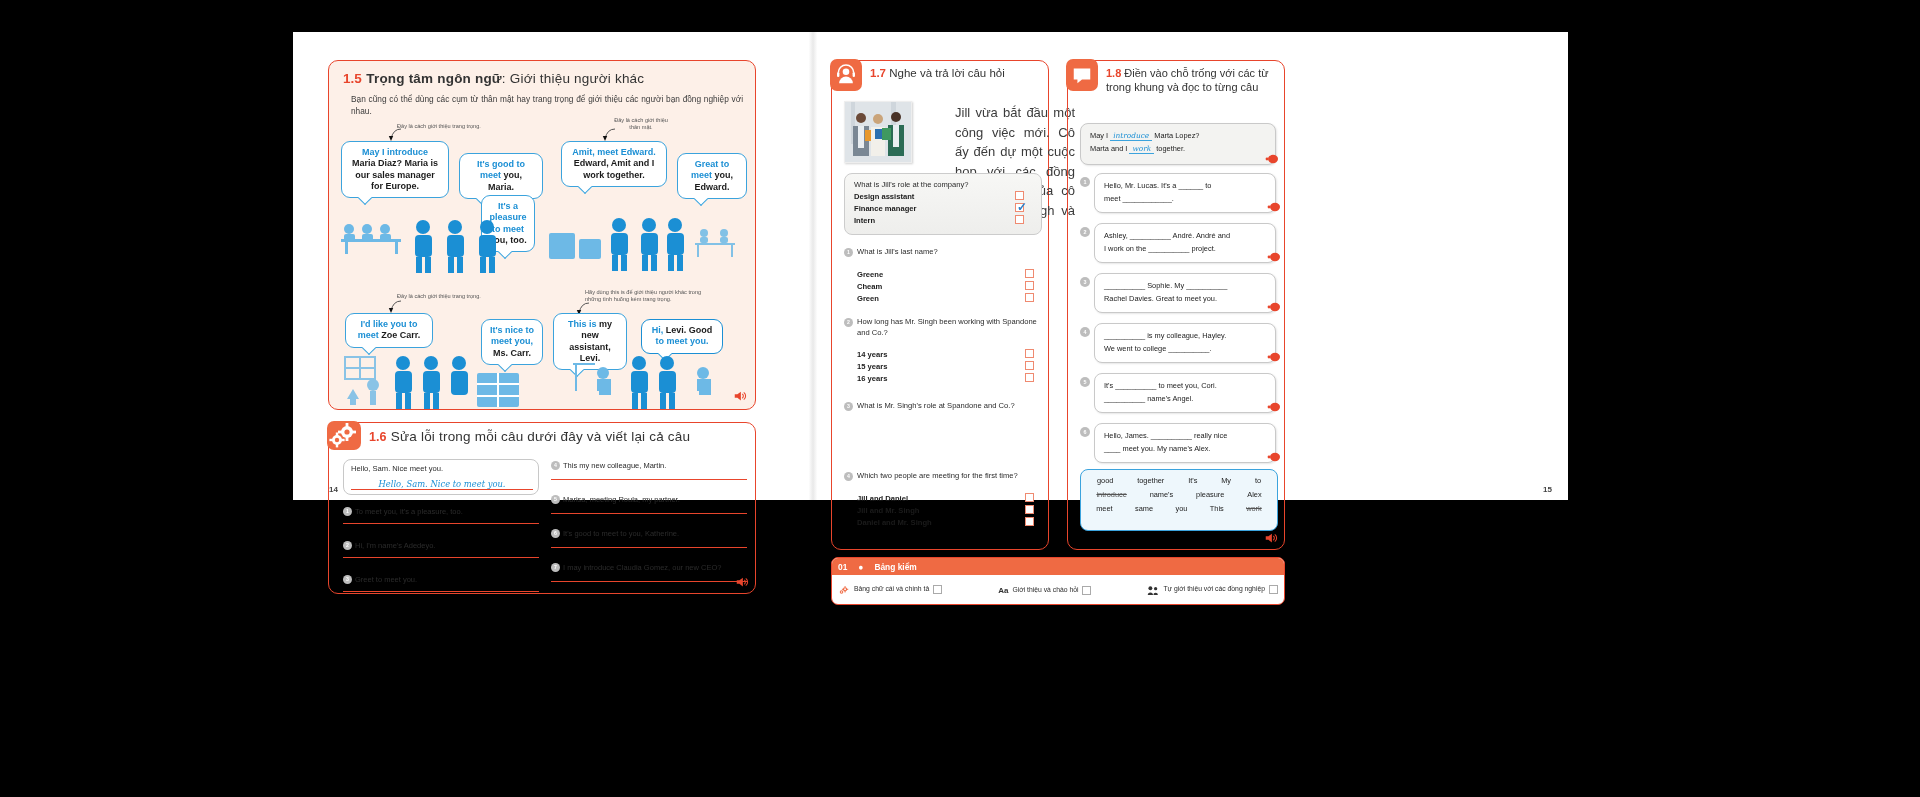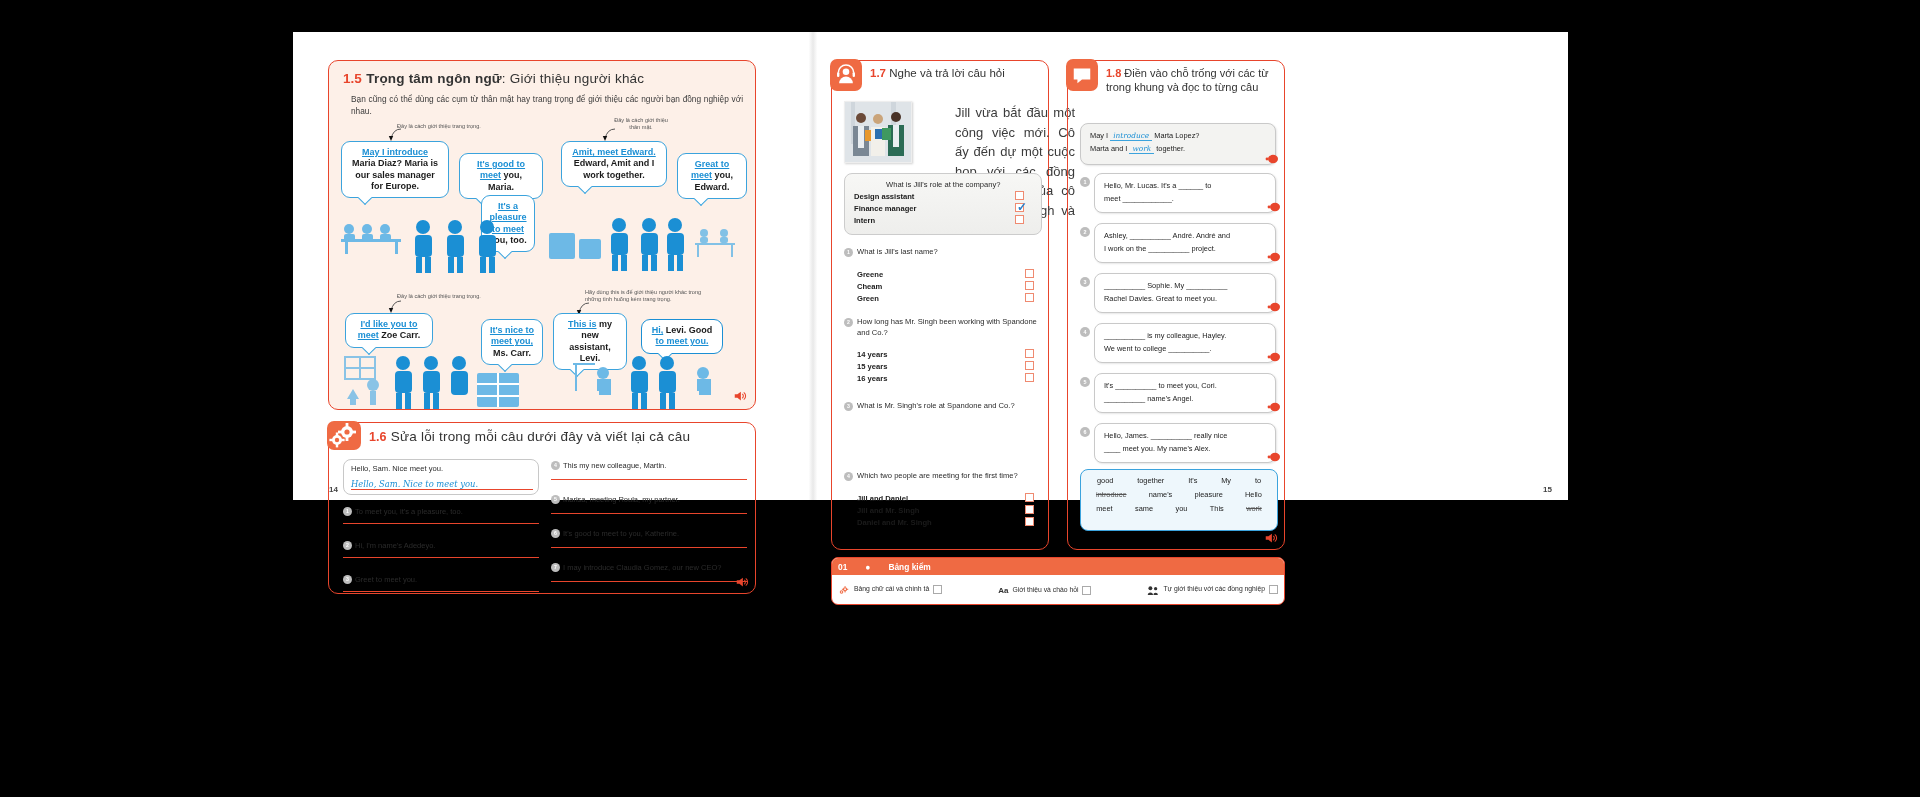--- a/index.html
+++ b/index.html
@@ -31,7 +31,7 @@
   .bub { position:absolute; border:1.3px solid #3ba3dd; background:#fff;
          border-radius:9px; padding:5px 7px; text-align:center;
          font-size:9px; line-height:1.25; color:#1b1b1b; font-weight:bold; }
-  .bub i { font-style:normal; color:#1b8fd4;text-decoration:underline; }
+  .bub i { font-style:normal; color:#1b8fd4; }
   .bub::after { content:""; position:absolute; width:9px; height:9px; background:#fff;
          border-right:1.3px solid #3ba3dd; border-bottom:1.3px solid #3ba3dd;
          transform:rotate(45deg); bottom:-6px; left:18px; }

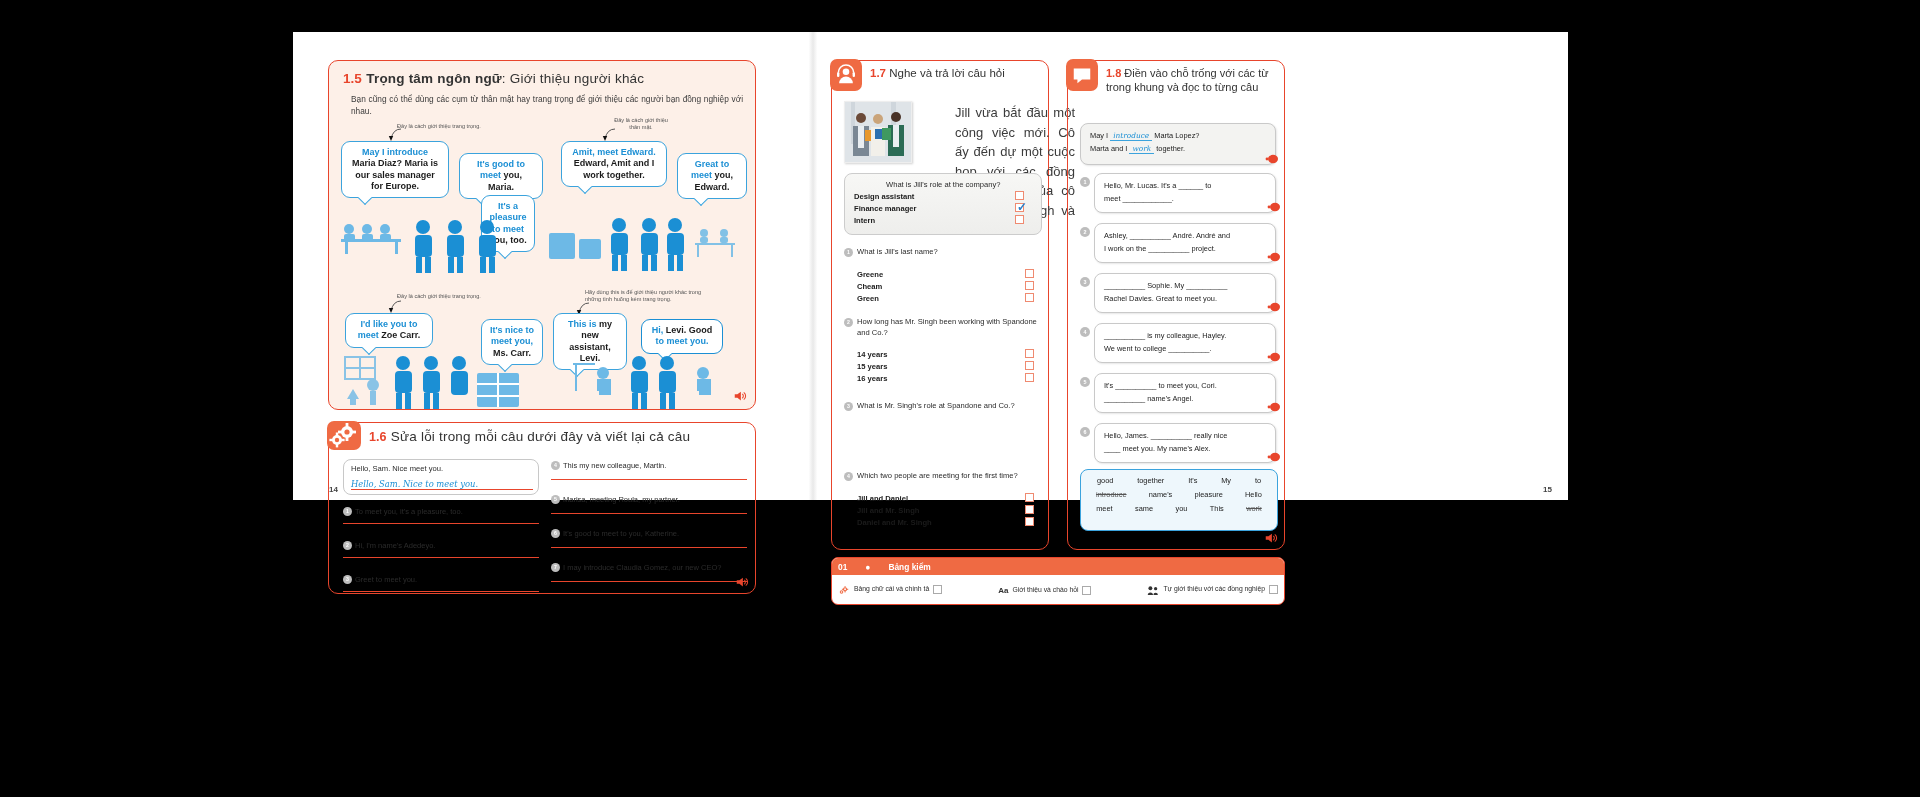--- a/index.html
+++ b/index.html
@@ -71,7 +71,7 @@
   .qcard { position:absolute; left:12px; top:112px; width:198px; height:62px;
      border:1px solid #ccc; border-radius:8px;
      background:linear-gradient(#f7f7f5,#eeeeec); padding:6px 9px; }
-  .qtext { font-size:7.6px; color:#2b2b2b;margin-left:32px; }
+  .qtext { font-size:7.6px; color:#2b2b2b; }
   .opt { position:relative; font-size:7.6px; font-weight:bold; color:#1b1b1b;
      margin-top:3px; }
   .cbx { position:absolute; right:8px; top:-1px; width:9px; height:9px;

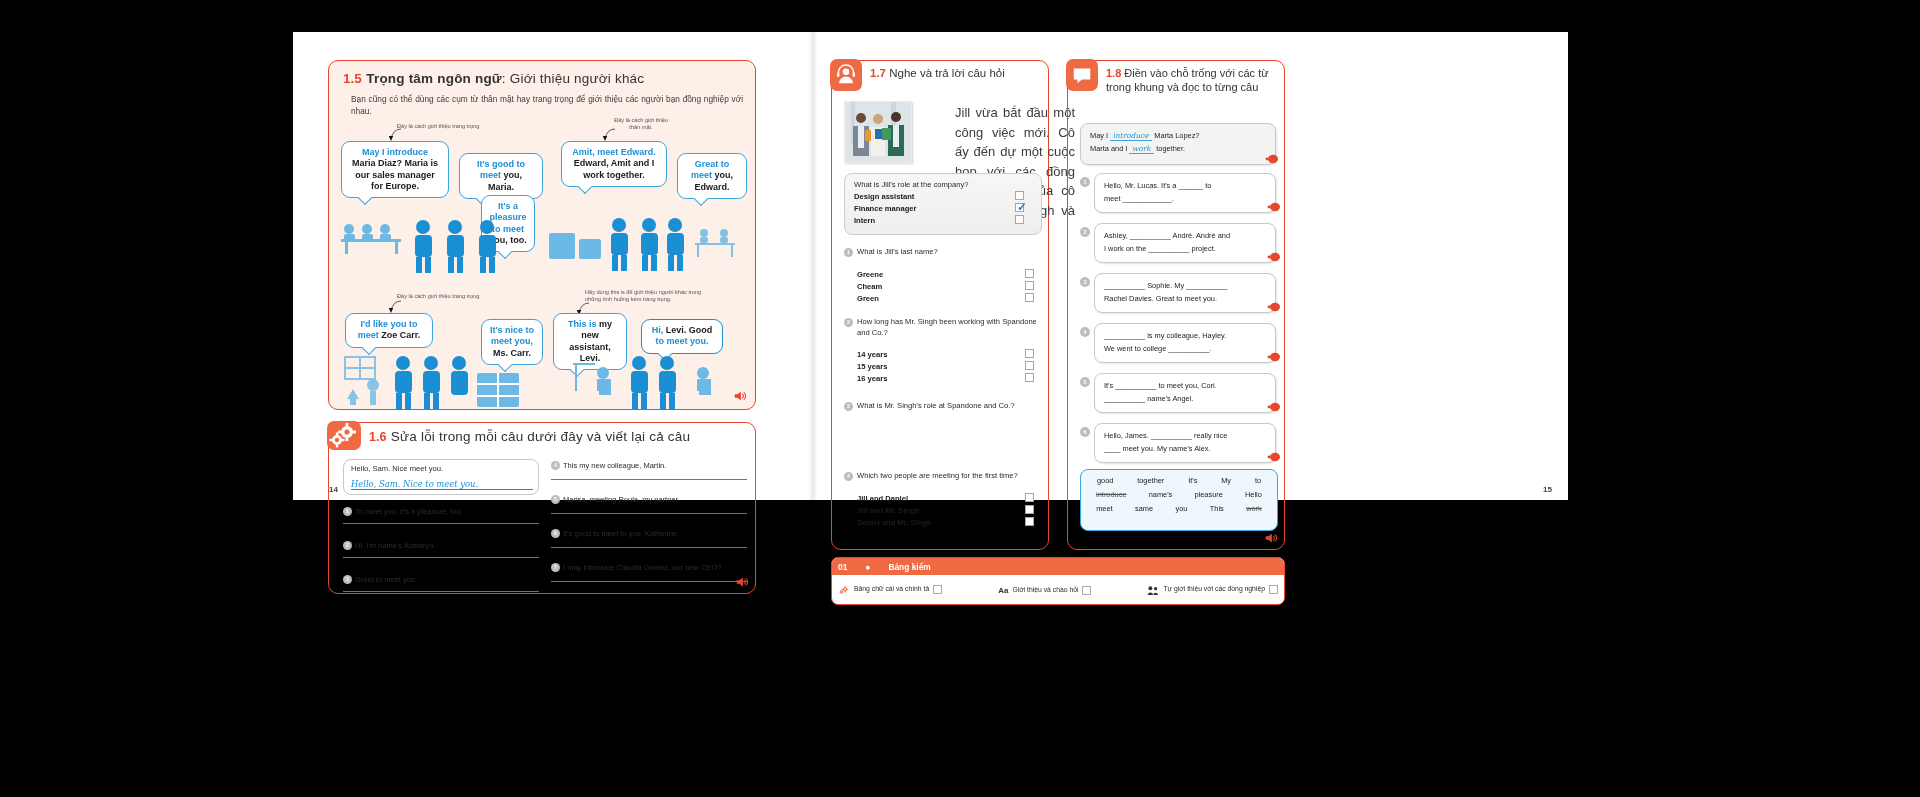--- a/index.html
+++ b/index.html
@@ -47,7 +47,7 @@
   .sample .q { font-size:7.6px; color:#2b2b2b; }
   .sample .a { font-size:8.4px; color:#1b8fd4; font-family:"DejaVu Serif",serif;
      font-style:italic; border-bottom:1.1px solid #e8452c; display:inline-block;
-     width:182px; margin-top:2px; }
+     width:182px; margin-top:2px;text-align:center; }
   .exitem { position:absolute; font-size:7.5px; color:#2b2b2b; }
   .exitem .bl { display:inline-block; width:9px; height:9px; border-radius:50%;
      background:#bdbdbd; color:#fff; font-size:5.2px; text-align:center;

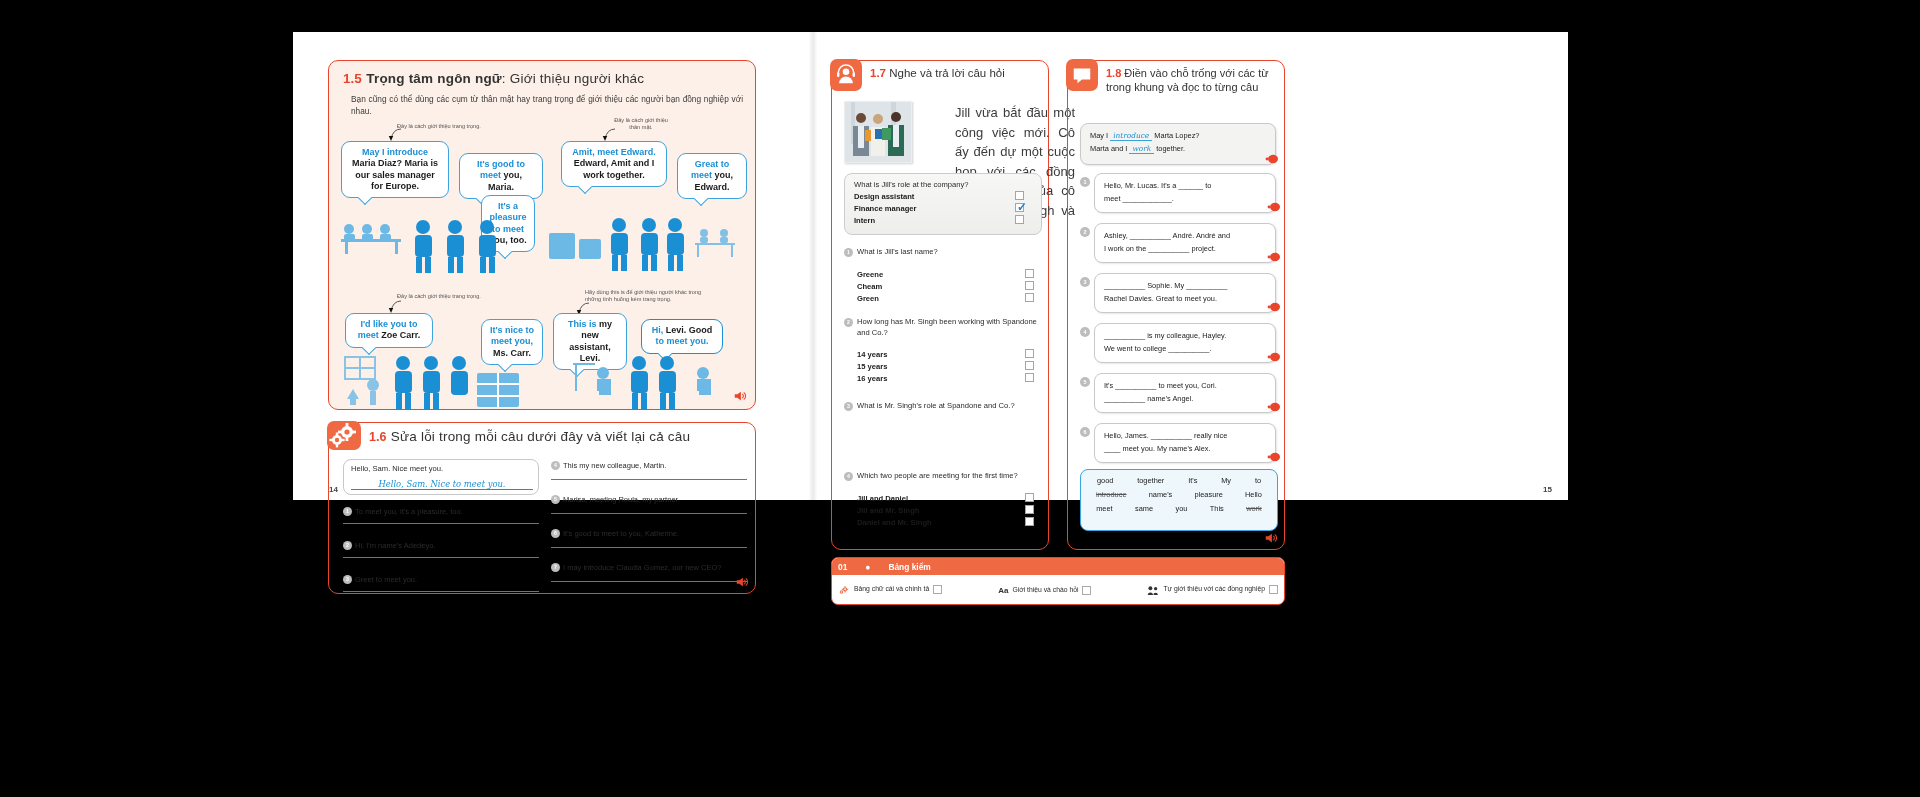--- a/index.html
+++ b/index.html
@@ -575,7 +575,7 @@
           <span class="used">introduce</span>
           <span>name's</span>
           <span>pleasure</span>
-          <span>Hello</span>
+          <span>Alex</span>
         </div>
         <div class="row">
           <span>meet</span>

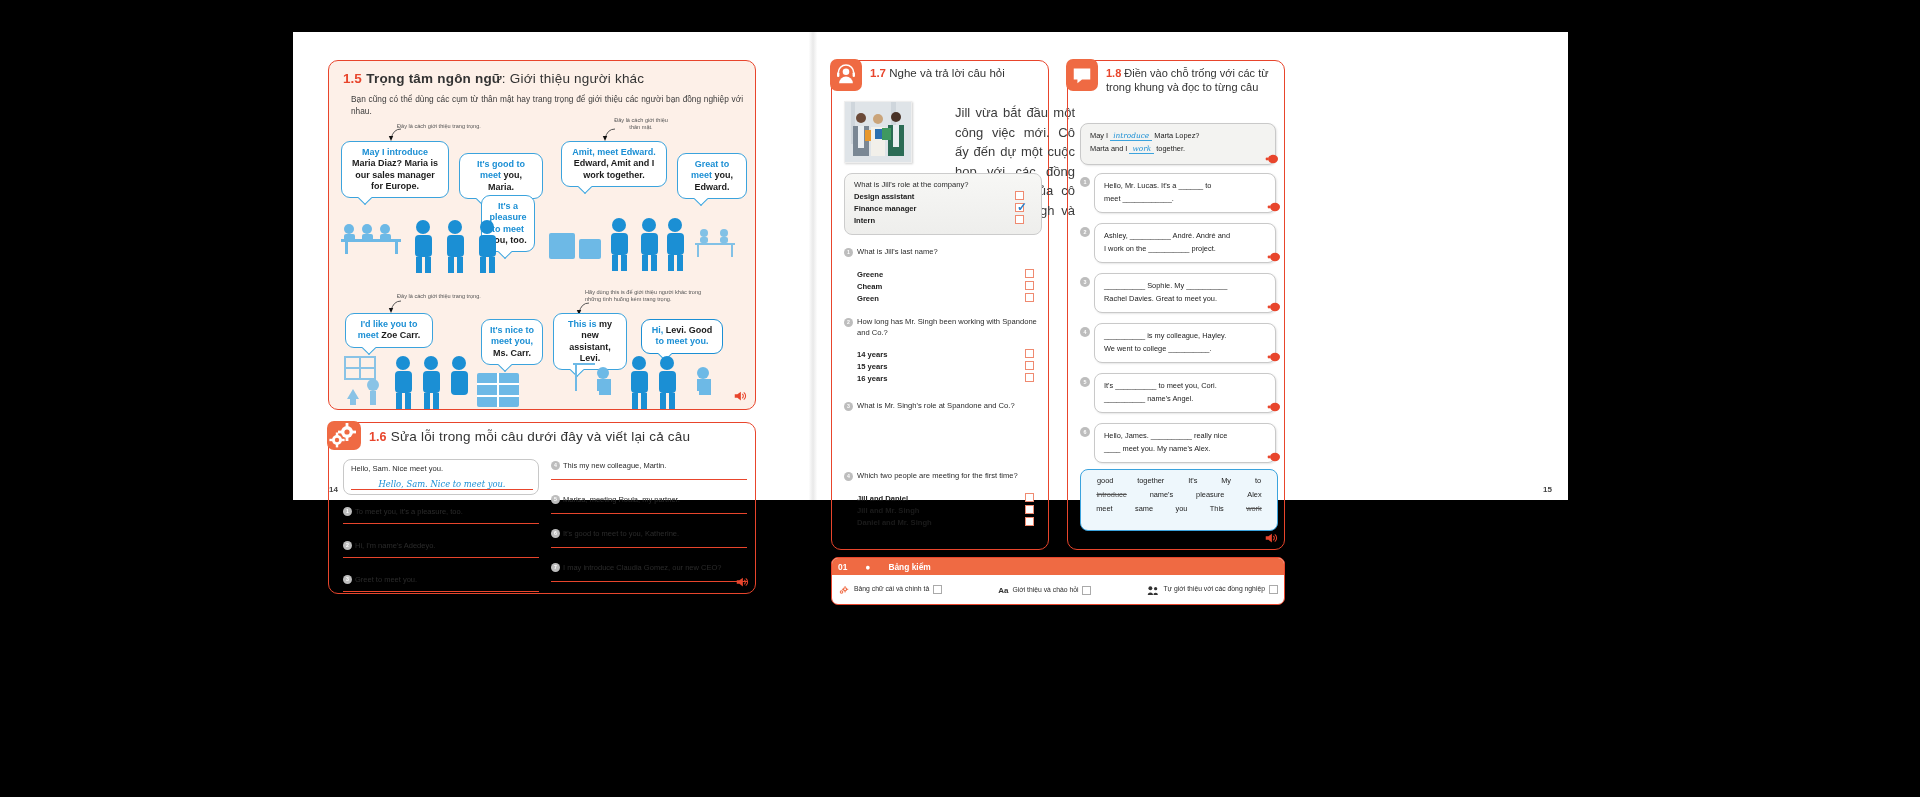--- a/index.html
+++ b/index.html
@@ -107,7 +107,7 @@
   #chk { position:absolute; left:14px; top:525px; width:454px; height:48px;
      border:1.2px solid #e8452c; border-radius:7px; background:#fff; overflow:hidden; }
   #chk .bar { height:17px; background:#ef6a43; color:#fff; font-size:8.4px;
-     font-weight:bold; display:flex; align-items:center; padding-left:6px; gap:18px; }
+     font-weight:bold; display:flex; align-items:center; padding-left:6px; gap:11px; }
   #chk .items { display:flex; align-items:center; height:31px; padding:0 6px;
      justify-content:space-between; }
   #chk .ci { display:flex; align-items:flex-start; gap:4px; font-size:6.8px; color:#2b2b2b; }

